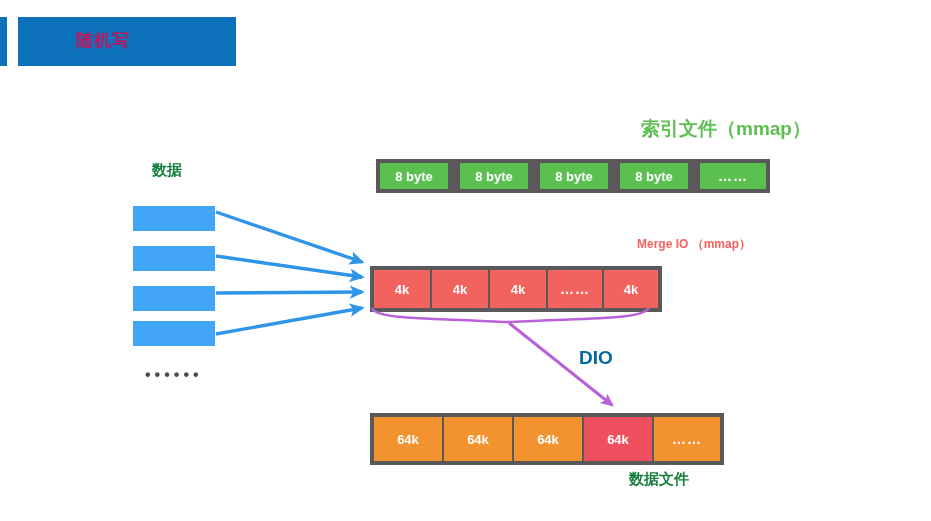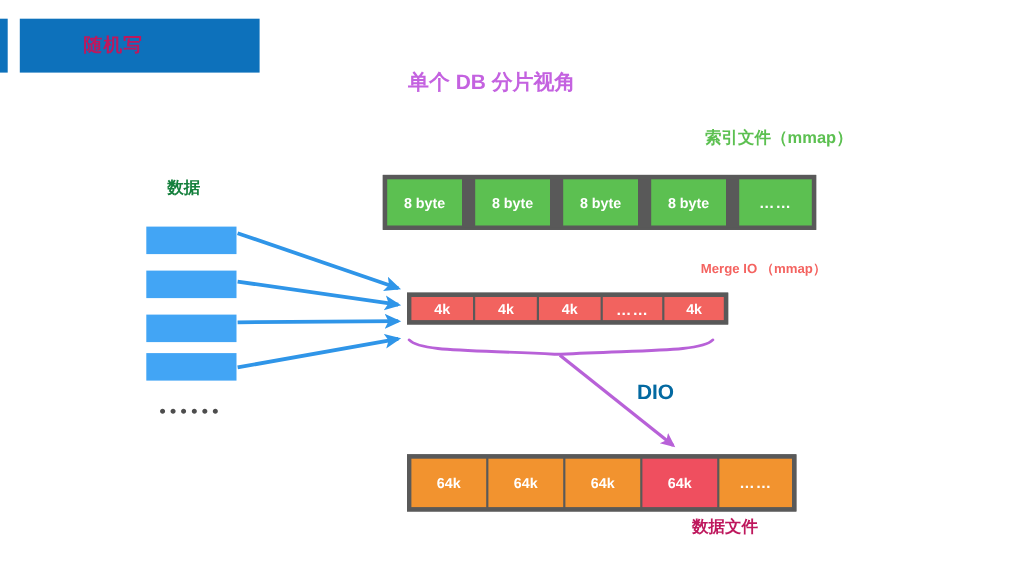--- a/index.html
+++ b/index.html
@@ -174,7 +174,6 @@
   <div class="hdr-box"></div>
   <div class="hdr-label">随机写</div>
 
-  <div class="slide-title">单个 DB 分片视角</div>
 
   <div class="lbl-index">索引文件（mmap）</div>
   <div class="lbl-merge">Merge IO （mmap）</div>

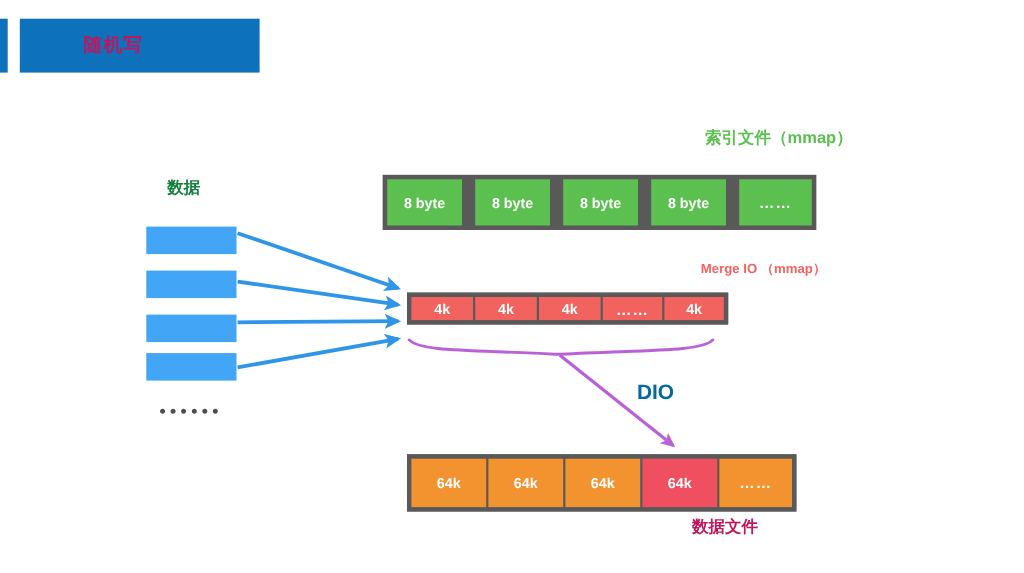--- a/index.html
+++ b/index.html
@@ -60,7 +60,7 @@
     position: absolute;
     left: 641px;
     top: 116px;
-    font-size: 15px;
+    font-size: 19px;
     font-weight: bold;
     color: #5cc051;
     white-space: nowrap;

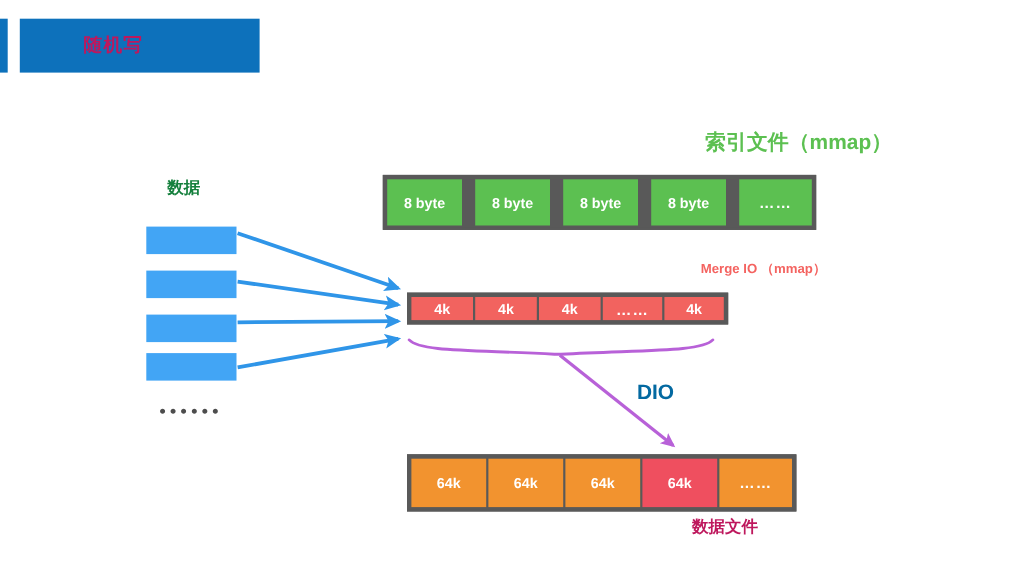--- a/index.html
+++ b/index.html
@@ -127,7 +127,7 @@
     font-size: 14px;
   }
 
-  .row-index { left: 348px; top: 159px; height: 50px; gap: 12px; }
+  .row-index { left: 376px; top: 159px; height: 34px; gap: 12px; }
   .row-index .cell { background: #5cc051; }
 
   .row-merge { left: 370px; top: 266px; height: 29px; }

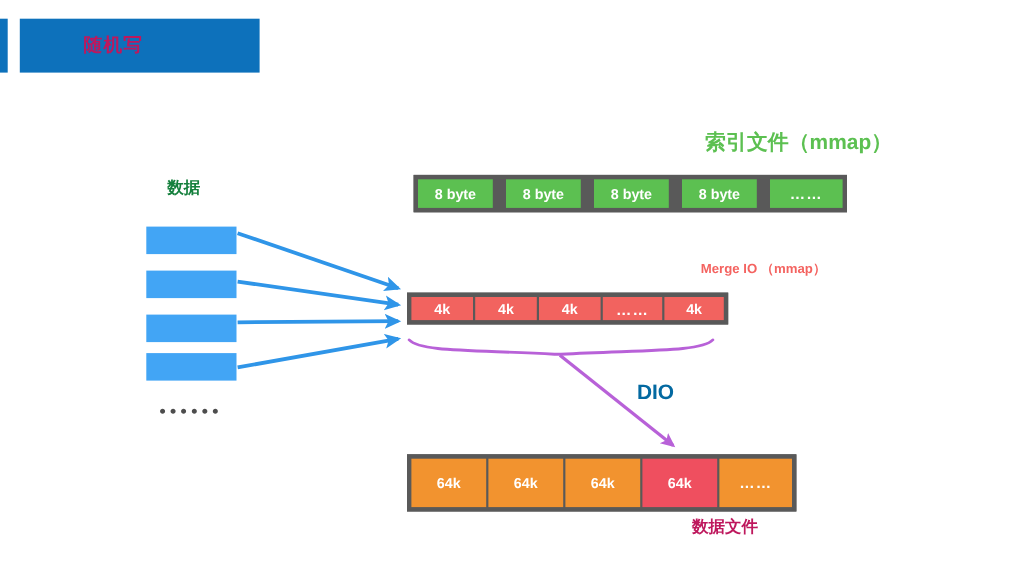--- a/index.html
+++ b/index.html
@@ -130,7 +130,7 @@
   .row-index { left: 376px; top: 159px; height: 34px; gap: 12px; }
   .row-index .cell { background: #5cc051; }
 
-  .row-merge { left: 370px; top: 266px; height: 29px; }
+  .row-merge { left: 370px; top: 266px; height: 46px; }
   .row-merge .cell { background: #f2635f; }
 
   .row-file { left: 370px; top: 413px; height: 52px; }

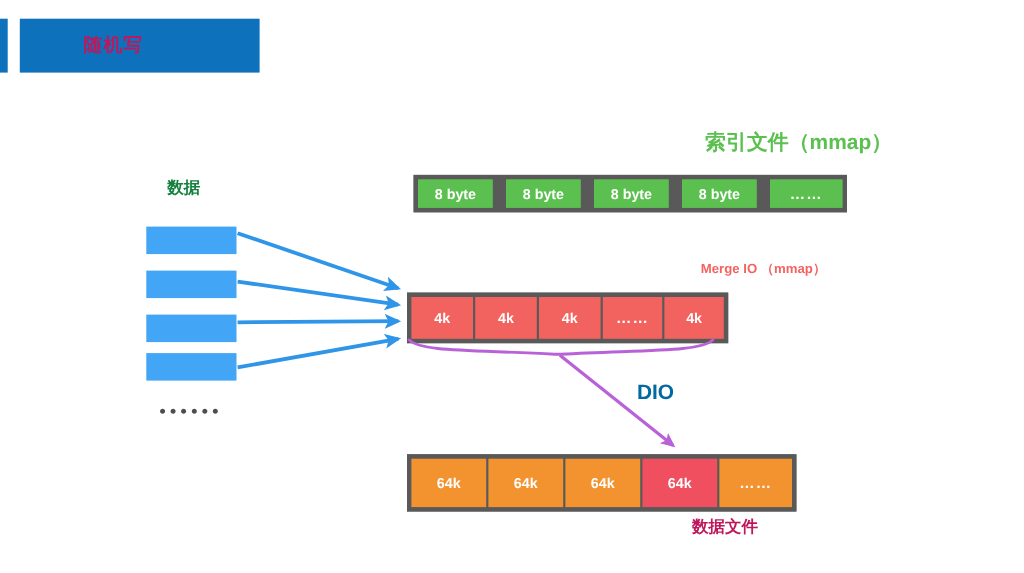--- a/index.html
+++ b/index.html
@@ -89,7 +89,7 @@
     top: 470px;
     font-size: 15px;
     font-weight: bold;
-    color: #be185d;
+    color: #15803d;
     white-space: nowrap;
   }
   .lbl-dio {

